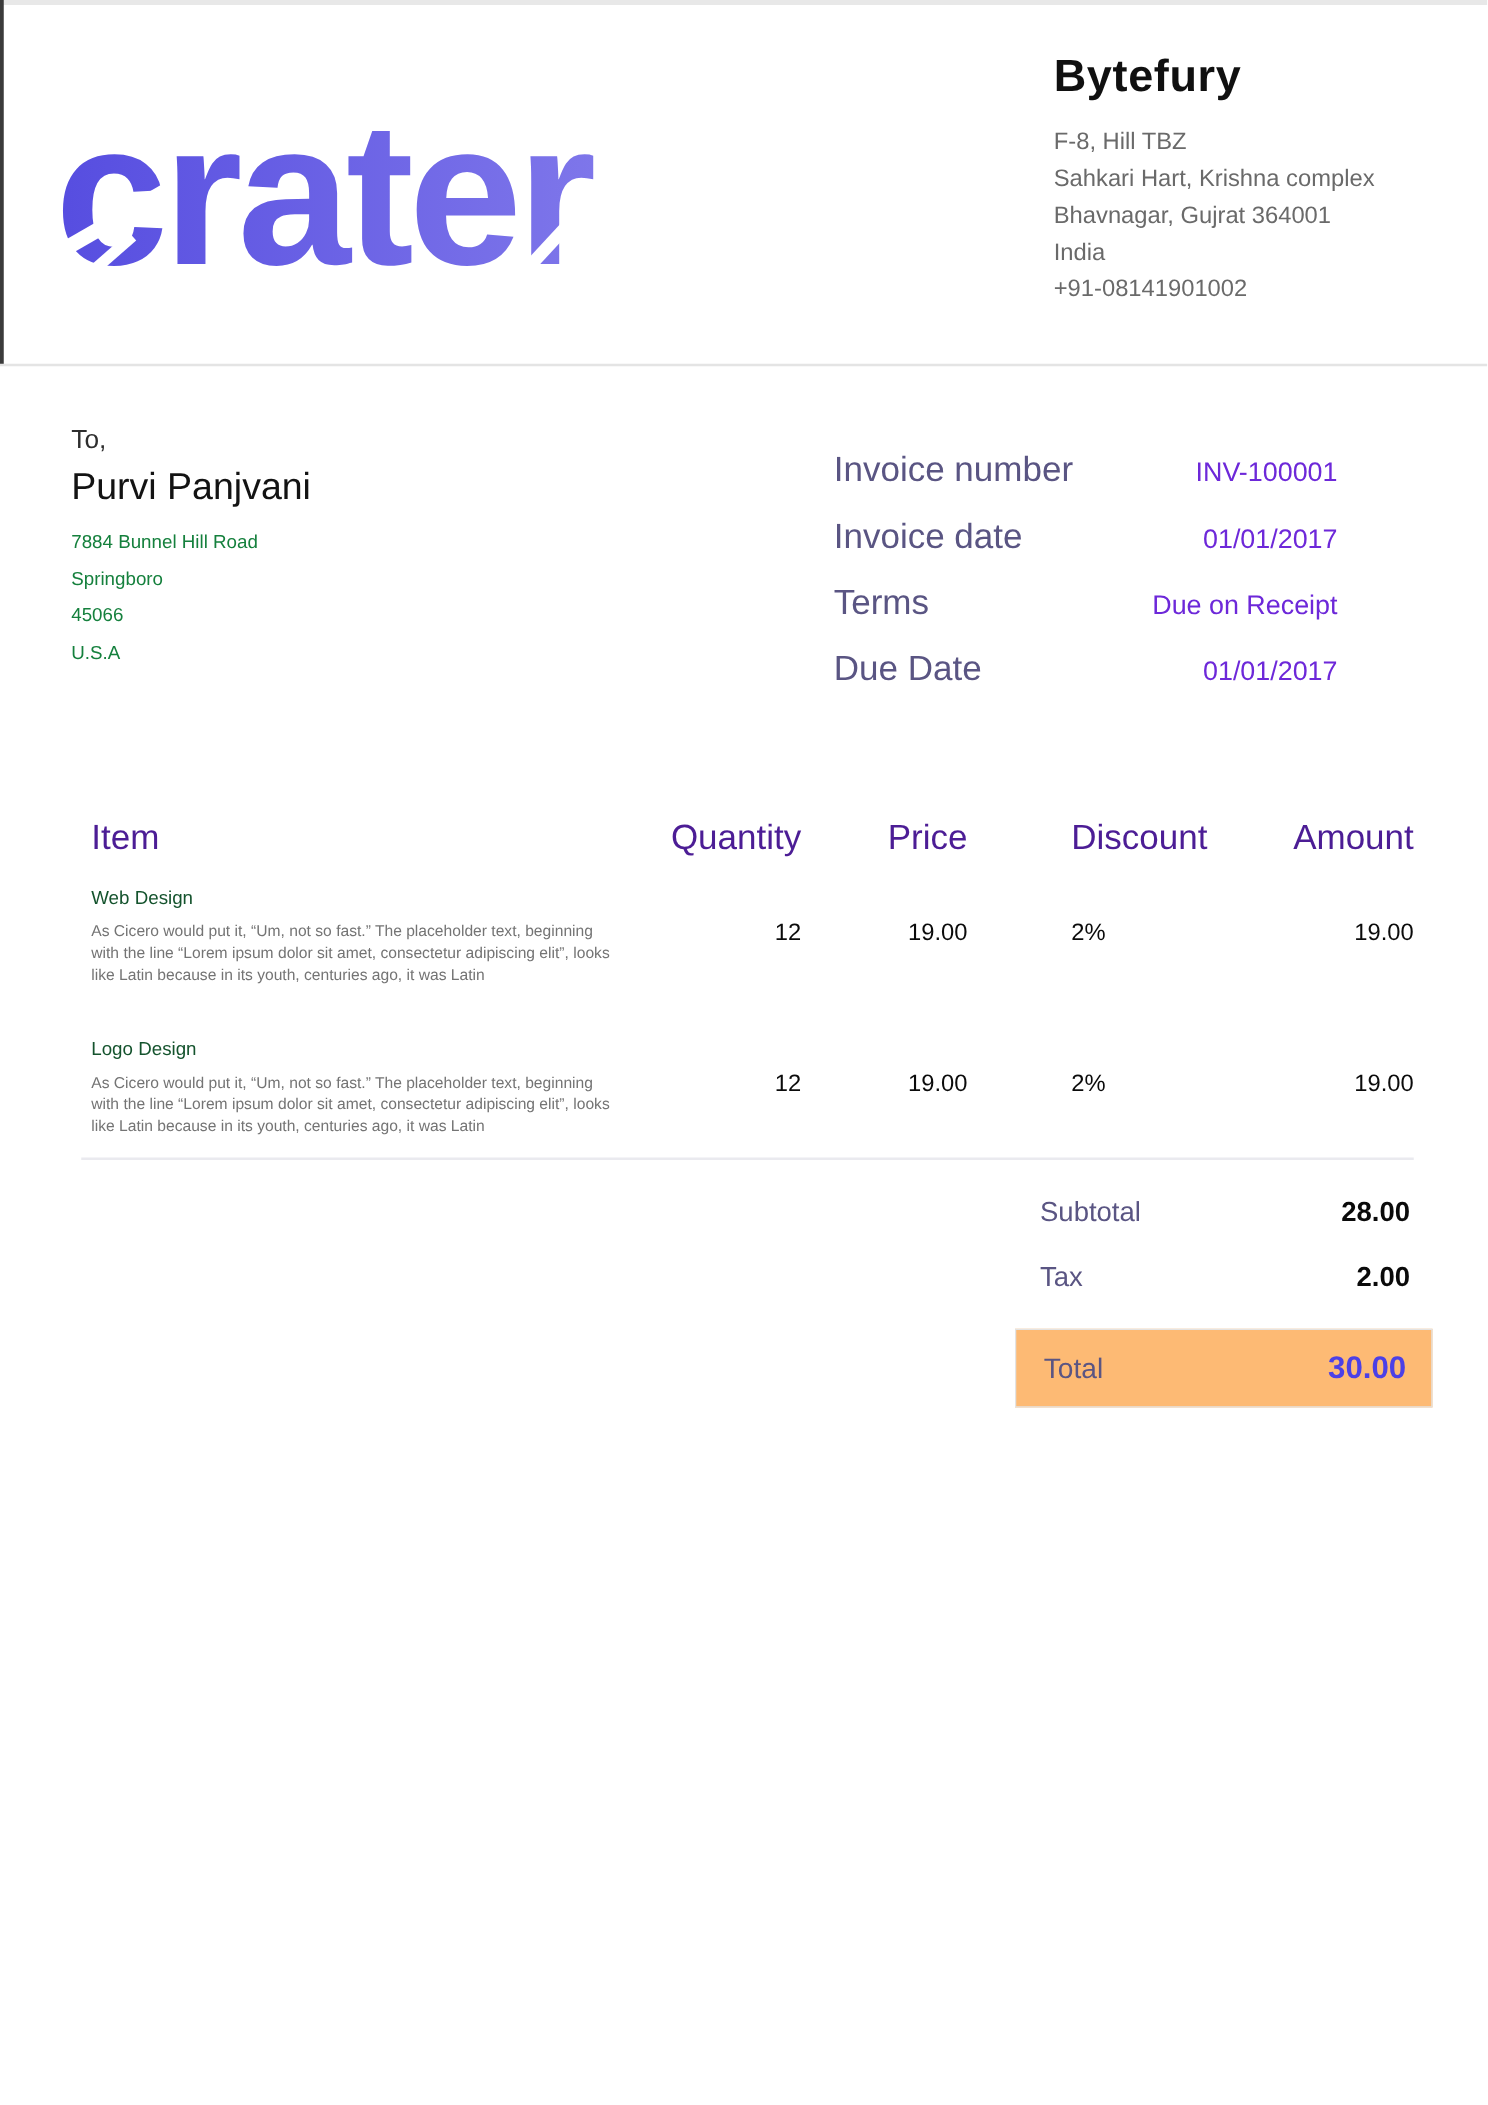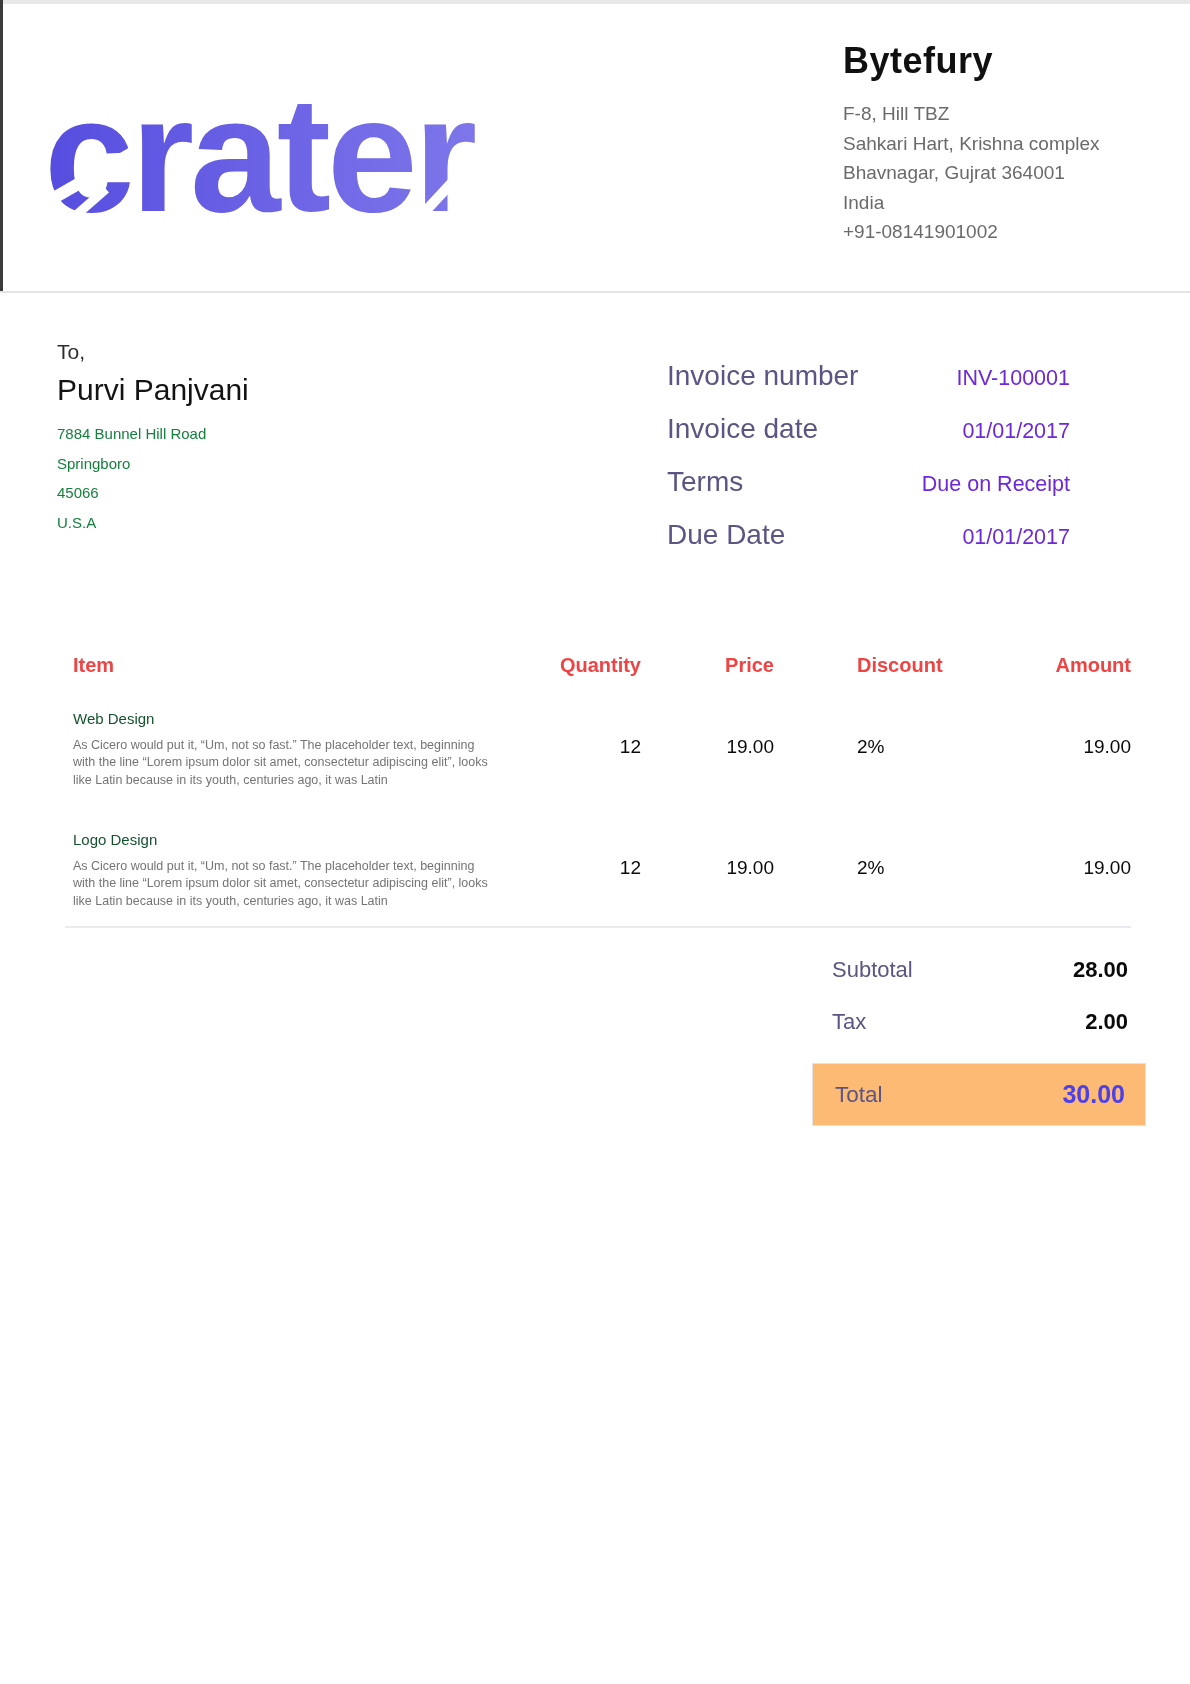--- a/index.html
+++ b/index.html
@@ -41,7 +41,7 @@
   
   .tbl-grid { display: grid; grid-template-columns: 437px 131px 133px 83px 105px 169px; }
   .items-header { position: absolute; left: 73px; top: 654px; width: 1058px; }
-  .items-header .hcell { font-size: 20px; font-weight: bold; color: #ef4444; }
+  .items-header .hcell { font-size: 28px; font-weight: normal; color: #4c1d95; }
   .al { text-align: left; } .ar { text-align: right; }
 
   .item-row-1 { position: absolute; left: 73px; top: 705px; width: 1058px; }

